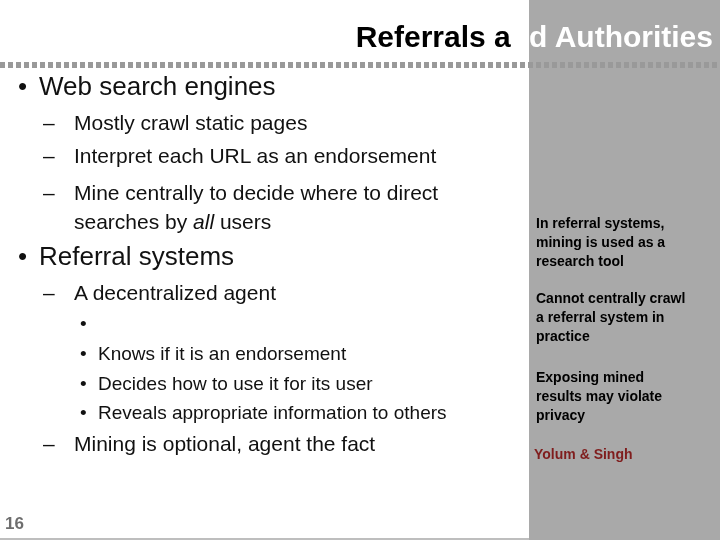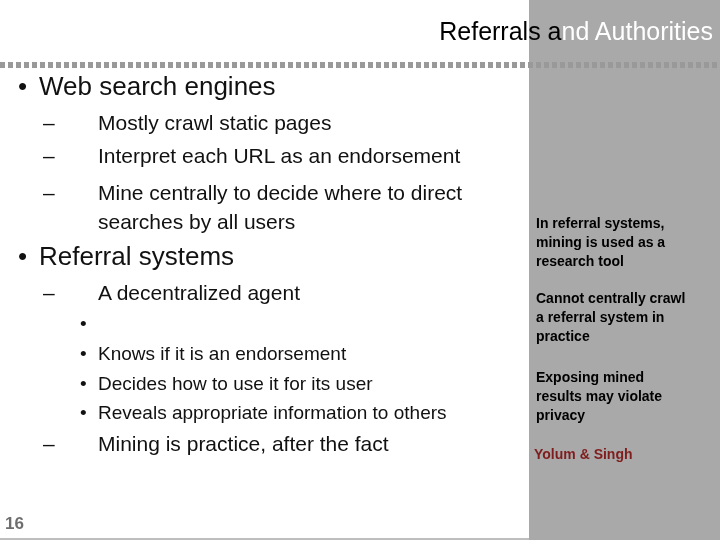--- a/index.html
+++ b/index.html
@@ -36,8 +36,8 @@
   }
   
   .title{
-    position:absolute;top:17px;right:7px;
-    font-size:25px;line-height:28px;font-weight:normal;
+    position:absolute;top:23px;right:7px;
+    font-size:30px;line-height:28px;font-weight:bold;
     white-space:nowrap;letter-spacing:0;
   }
   .title .t-black{color:var(--title-black);}

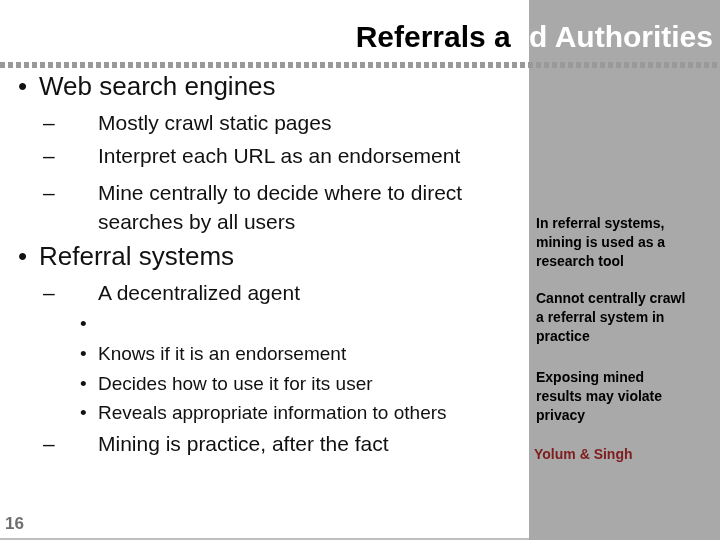--- a/index.html
+++ b/index.html
@@ -52,7 +52,7 @@
   .l2 .bullet{left:43px;}
   .l3 .bullet{left:80px;}
   .l1 .txt{margin-left:39px;}
-  .l2 .txt{margin-left:98px;}
+  .l2 .txt{margin-left:74px;}
   .l3 .txt{margin-left:98px;}
   .txt{white-space:nowrap;}
   .txt.wrap{white-space:pre-line;width:430px;}

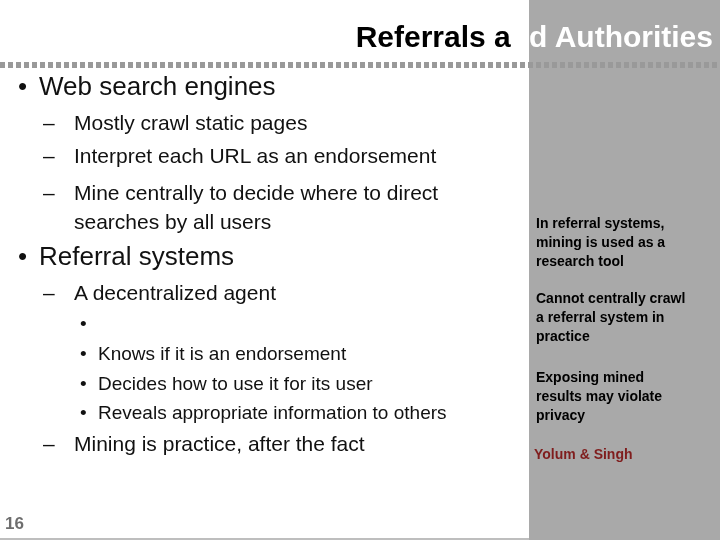--- a/index.html
+++ b/index.html
@@ -56,7 +56,7 @@
   .l3 .txt{margin-left:98px;}
   .txt{white-space:nowrap;}
   .txt.wrap{white-space:pre-line;width:430px;}
-  .italic{}
+  .italic{font-style:italic;}
   
   .row-0{top:71px;}
   .row-1{top:108px;}

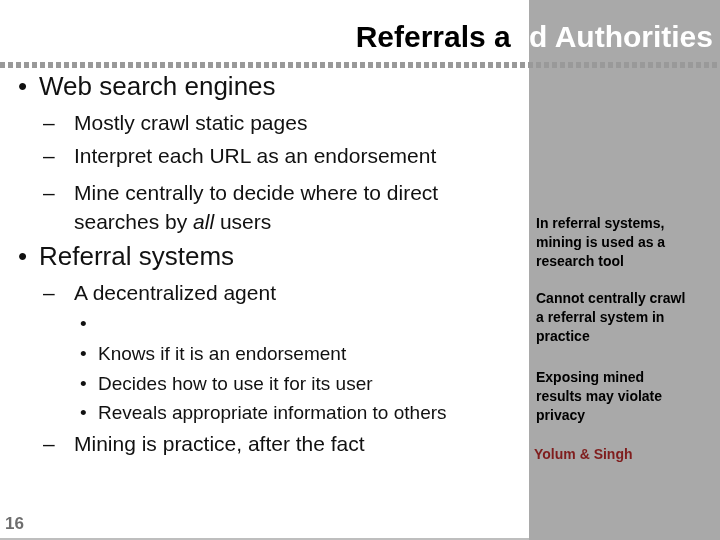--- a/index.html
+++ b/index.html
@@ -168,7 +168,7 @@
 
   <div class="r l2 row-10">
     <span class="bullet">–</span>
-    <div class="txt">Mining is practice, after the fact</div>
+    <div class="txt">Mining is optional, agent the fact</div>
   </div>
 
   <div class="page-number">16</div>

